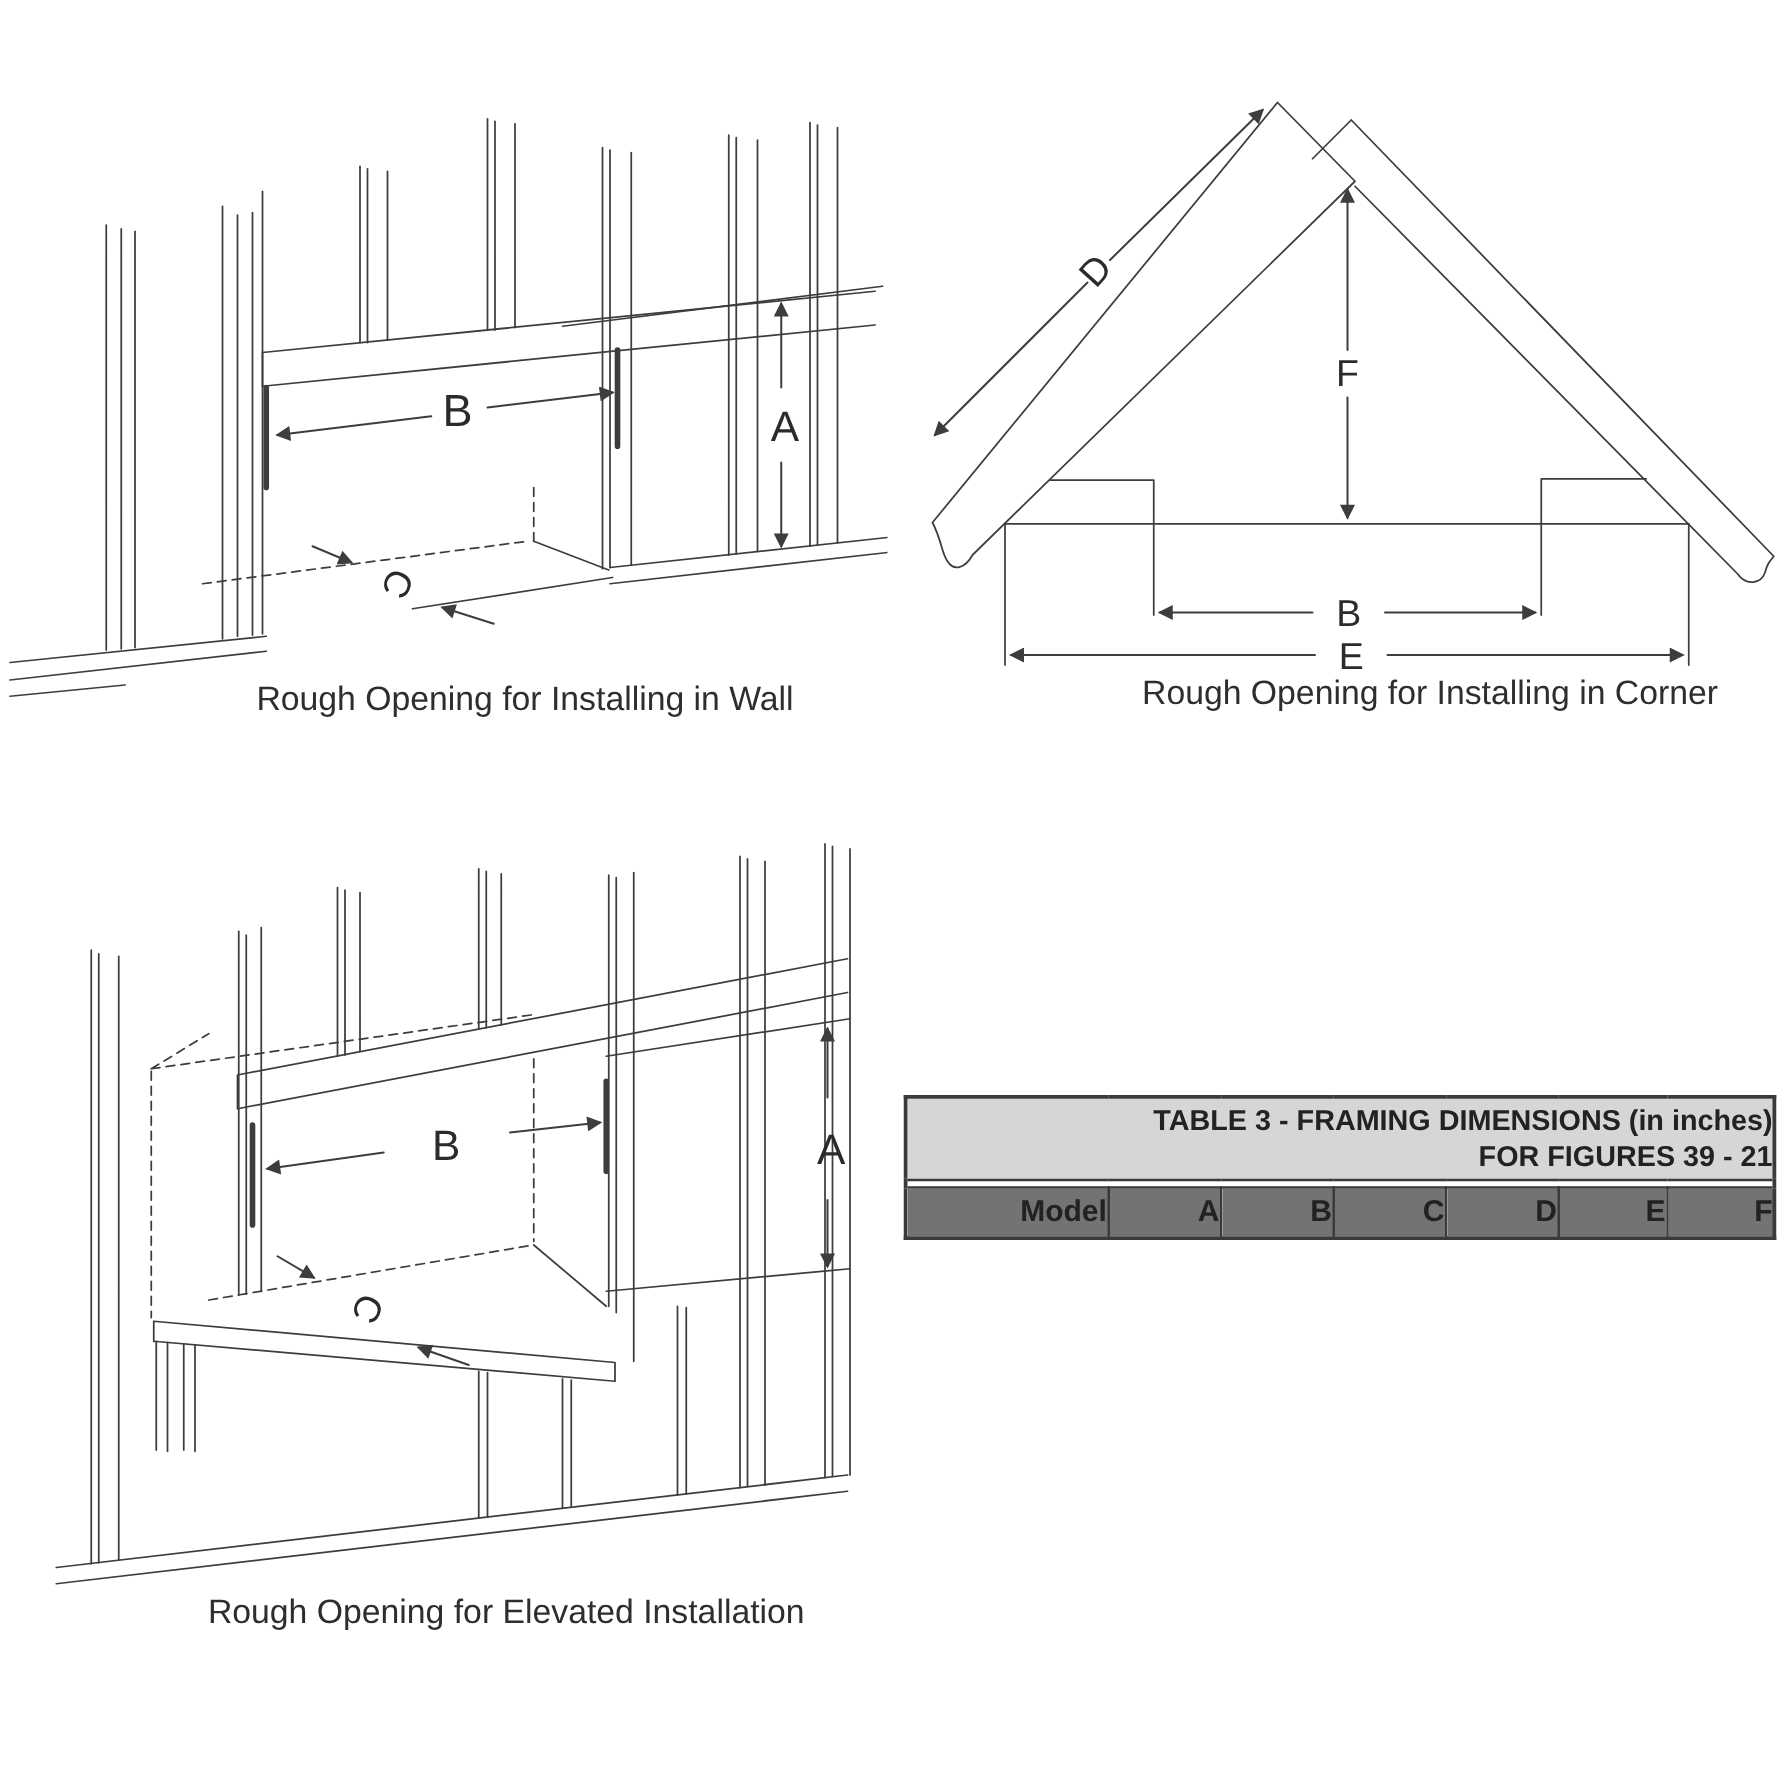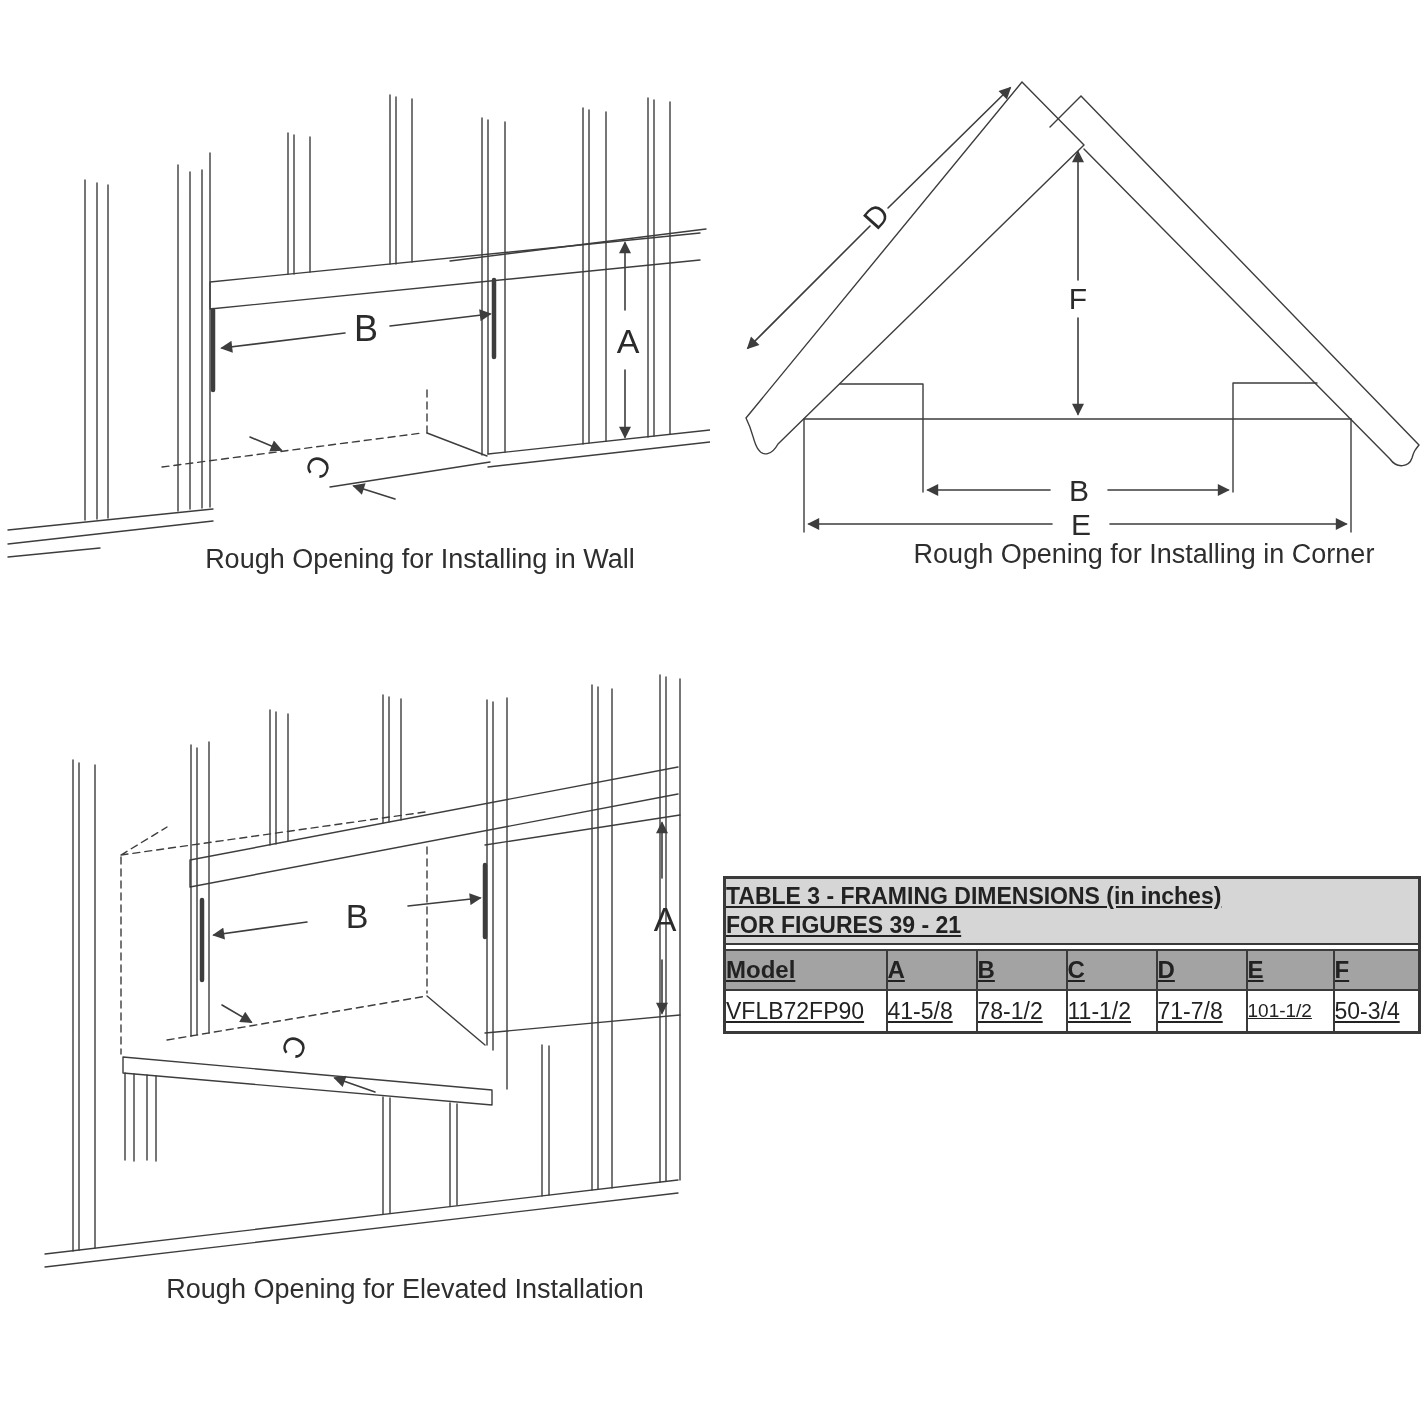--- a/index.html
+++ b/index.html
@@ -16,8 +16,8 @@
   
   table.framing{border-collapse:collapse;table-layout:fixed;width:695px;background:#fff;
     border:3px solid #3a3a3a;}
-  table.framing td,table.framing th{border:2px solid #3a3a3a;text-align:left;vertical-align:middle;
-    padding:0;overflow:hidden;white-space:nowrap;text-decoration:underline;}
+  table.framing td,table.framing th{border:2px solid #3a3a3a;text-align:right;vertical-align:middle;
+    padding:0;overflow:hidden;white-space:nowrap;}
   table.framing .title-cell{background:#d6d6d6;font-weight:bold;font-size:23px;height:64px;line-height:29px;}
   table.framing tr.seam td{border-top:none;border-bottom:none;height:4px;background:#fff;
     border-left:3px solid #3a3a3a;border-right:3px solid #3a3a3a;}

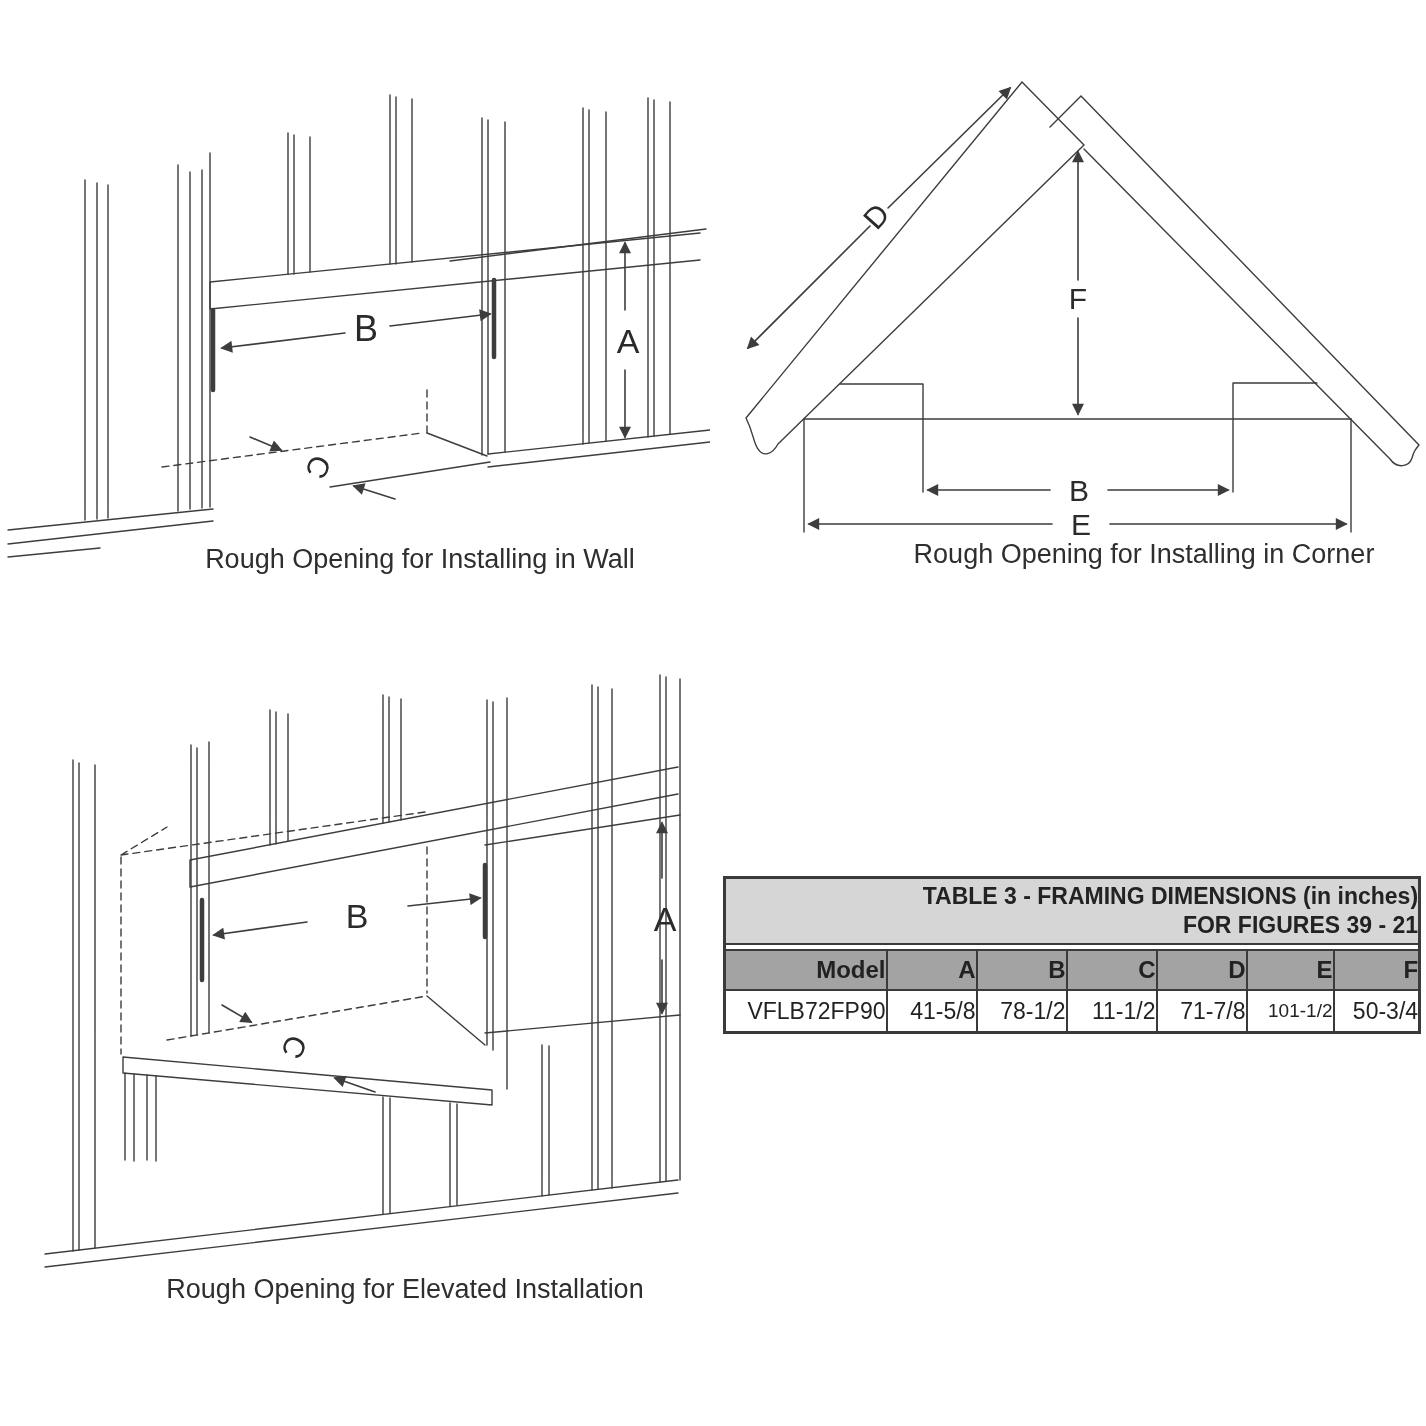--- a/index.html
+++ b/index.html
@@ -21,7 +21,7 @@
   table.framing .title-cell{background:#d6d6d6;font-weight:bold;font-size:23px;height:64px;line-height:29px;}
   table.framing tr.seam td{border-top:none;border-bottom:none;height:4px;background:#fff;
     border-left:3px solid #3a3a3a;border-right:3px solid #3a3a3a;}
-  table.framing th{background:#a3a3a3;font-weight:bold;font-size:24px;height:38px;}
+  table.framing th{background:#737373;font-weight:bold;font-size:24px;height:38px;}
   table.framing td.val{font-size:23px;height:40px;}
   table.framing td.small-num{font-size:19px;}
 </style>

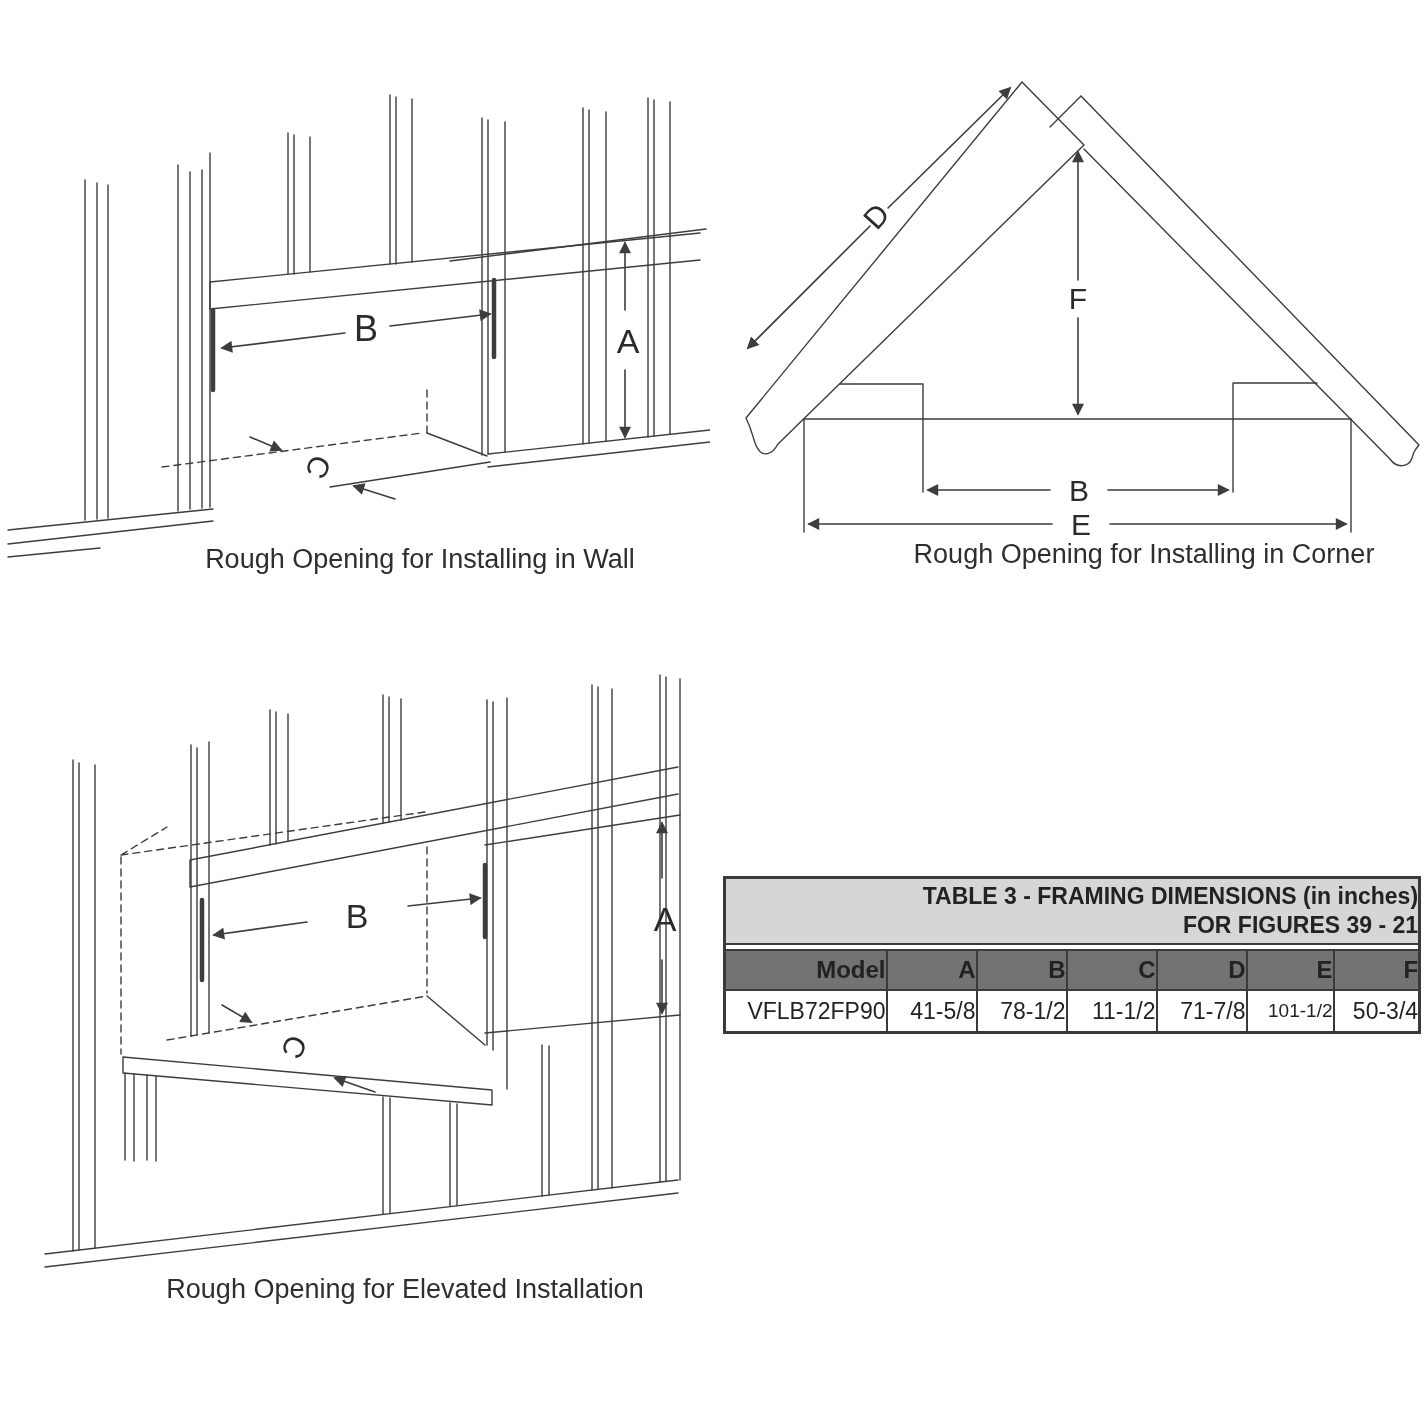--- a/index.html
+++ b/index.html
@@ -195,15 +195,6 @@
         <th>E</th>
         <th>F</th>
       </tr>
-      <tr>
-        <td class="val">VFLB72FP90</td>
-        <td class="val">41-5/8</td>
-        <td class="val">78-1/2</td>
-        <td class="val">11-1/2</td>
-        <td class="val">71-7/8</td>
-        <td class="val small-num">101-1/2</td>
-        <td class="val">50-3/4</td>
-      </tr>
     </tbody>
   </table>
 </div>

